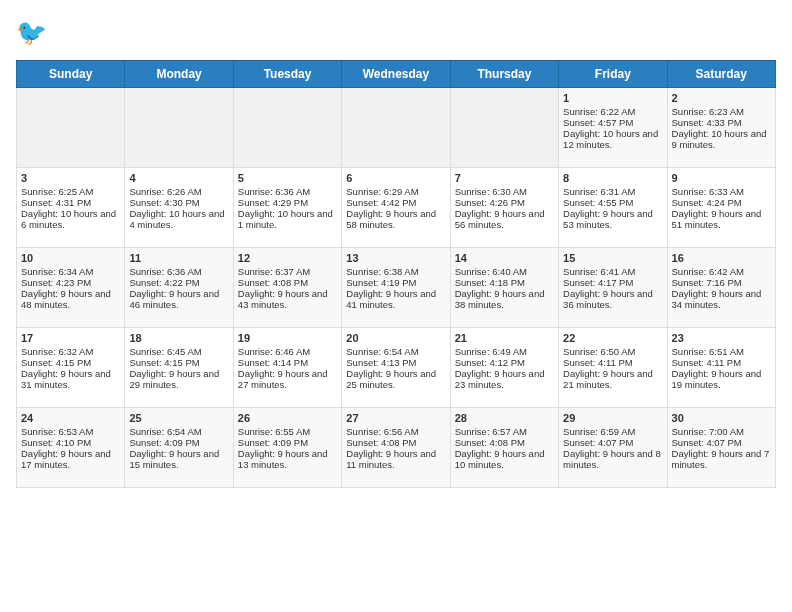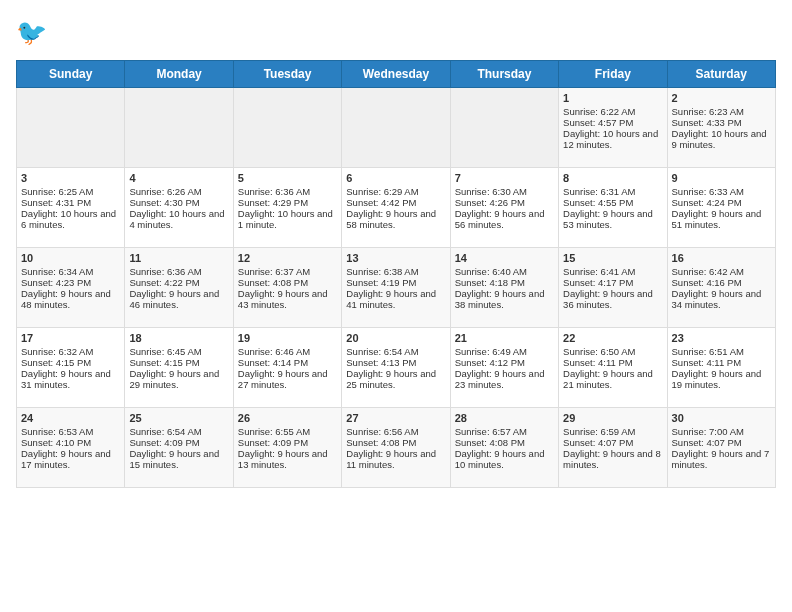--- a/index.html
+++ b/index.html
@@ -146,7 +146,7 @@
         <td><span class="day-num">13</span><span>Sunrise: 6:38 AM</span><br><span>Sunset: 4:19 PM</span><br><span>Daylight: 9 hours and 41 minutes.</span></td>
         <td><span class="day-num">14</span><span>Sunrise: 6:40 AM</span><br><span>Sunset: 4:18 PM</span><br><span>Daylight: 9 hours and 38 minutes.</span></td>
         <td><span class="day-num">15</span><span>Sunrise: 6:41 AM</span><br><span>Sunset: 4:17 PM</span><br><span>Daylight: 9 hours and 36 minutes.</span></td>
-        <td><span class="day-num">16</span><span>Sunrise: 6:42 AM</span><br><span>Sunset: 4:16 PM</span><br><span>Daylight: 9 hours and 34 minutes.</span></td>
+        <td><span class="day-num">16</span><span>Sunrise: 6:42 AM</span><br><span>Sunset: 7:16 PM</span><br><span>Daylight: 9 hours and 34 minutes.</span></td>
       </tr>
       <tr>
         <td><span class="day-num">17</span><span>Sunrise: 6:32 AM</span><br><span>Sunset: 4:15 PM</span><br><span>Daylight: 9 hours and 31 minutes.</span></td>

